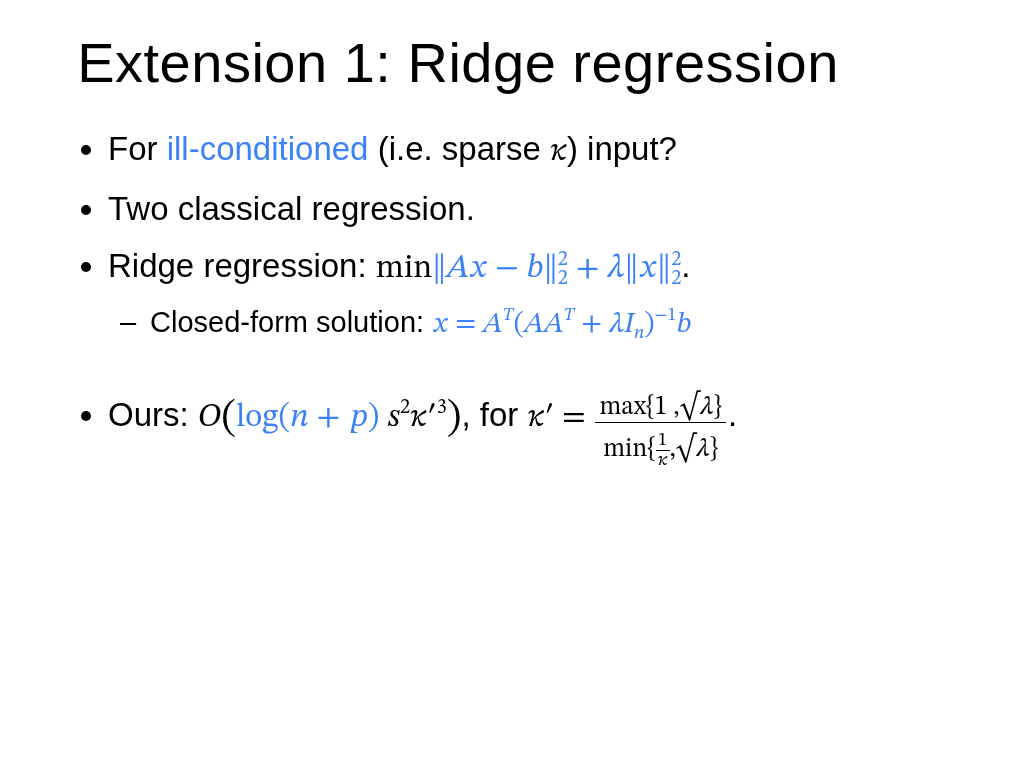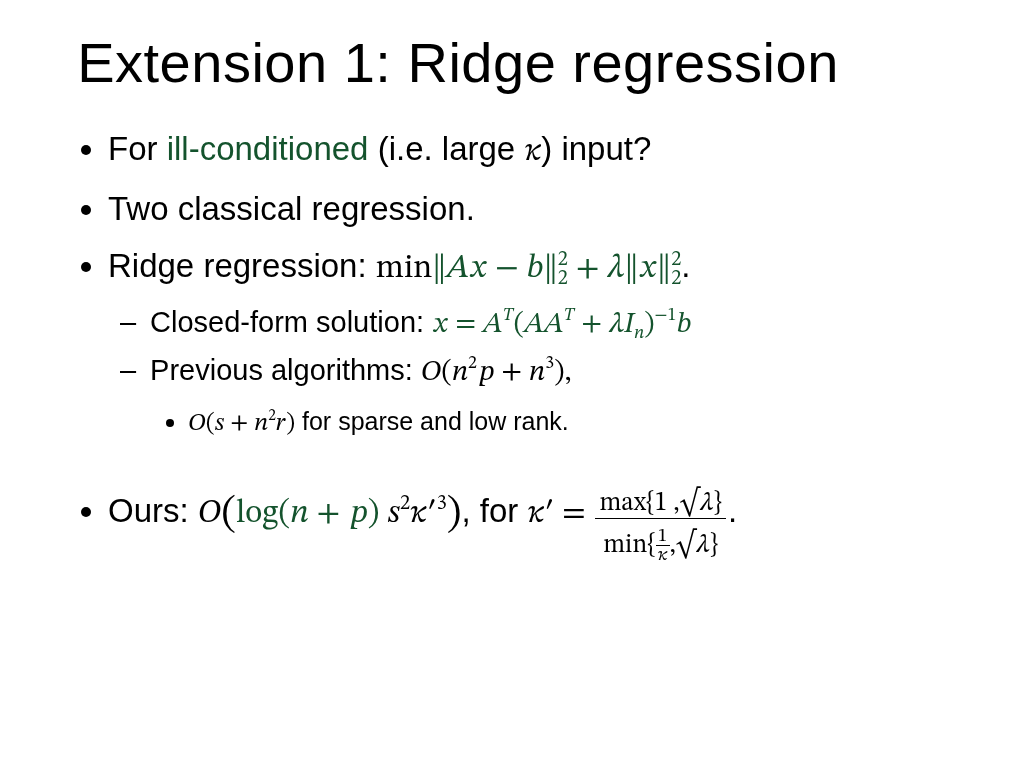--- a/index.html
+++ b/index.html
@@ -52,7 +52,7 @@
     padding-left: 46px;
     font-size: 25px;
   }
-  .red { color: #14532d; }
+  .red { color: #3b82f6; }
   .math { font-family: "Cambria Math", "STIX Two Math", "Latin Modern Math", serif; }
   sup, sub { font-size: 0.62em; line-height: 0; }
   sup { vertical-align: 0.65em; }

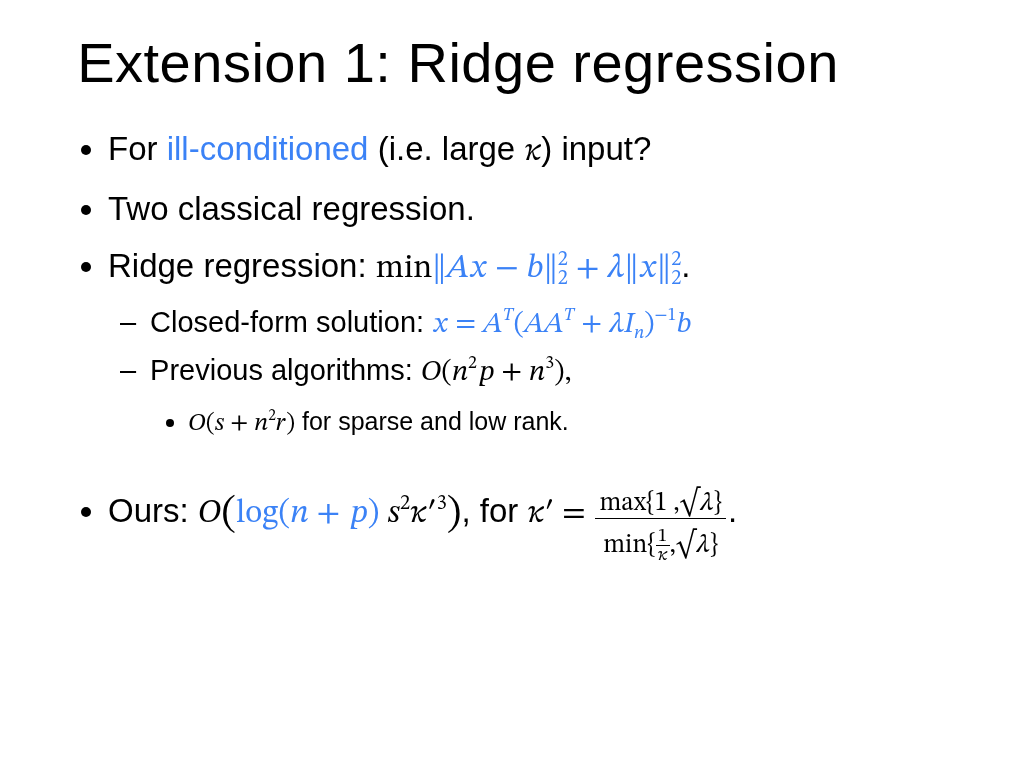--- a/index.html
+++ b/index.html
@@ -98,7 +98,7 @@
   <ul class="top">
 
     <li>
-      <span>For </span><span class="red">ill-conditioned</span><span> (i.e. large </span><span class="math">𝜅</span><span>) input?</span>
+      <span>For </span><span class="red">ill-conditioned</span><span> (i.e. sparse </span><span class="math">𝜅</span><span>) input?</span>
     </li>
 
     <li>Two classical regression.</li>

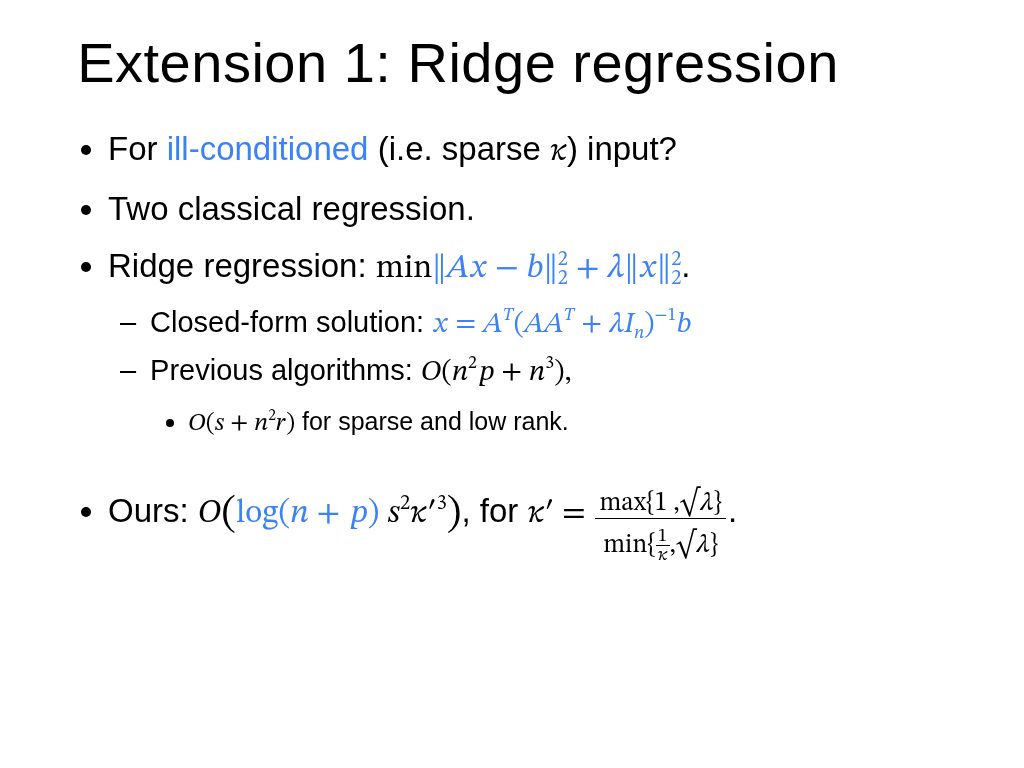--- a/index.html
+++ b/index.html
@@ -110,14 +110,6 @@
         <li>
           <span>Closed-form solution: </span><span class="math red"><span>𝑥 = 𝐴</span><sup>𝑇</sup><span>(𝐴𝐴</span><sup>𝑇</sup><span> + 𝜆𝐼</span><sub>𝑛</sub><span>)</span><sup>−1</sup><span>𝑏</span></span>
         </li>
-        <li>
-          <span>Previous algorithms: </span><span class="math"><span>𝑂(𝑛</span><sup>2</sup><span>𝑝 + 𝑛</span><sup>3</sup><span>),</span></span>
-          <ul class="subsub">
-            <li>
-              <span class="math"><span>𝑂(𝑠 + 𝑛</span><sup>2</sup><span>𝑟)</span></span><span> for sparse and low rank.</span>
-            </li>
-          </ul>
-        </li>
       </ul>
     </li>
 

